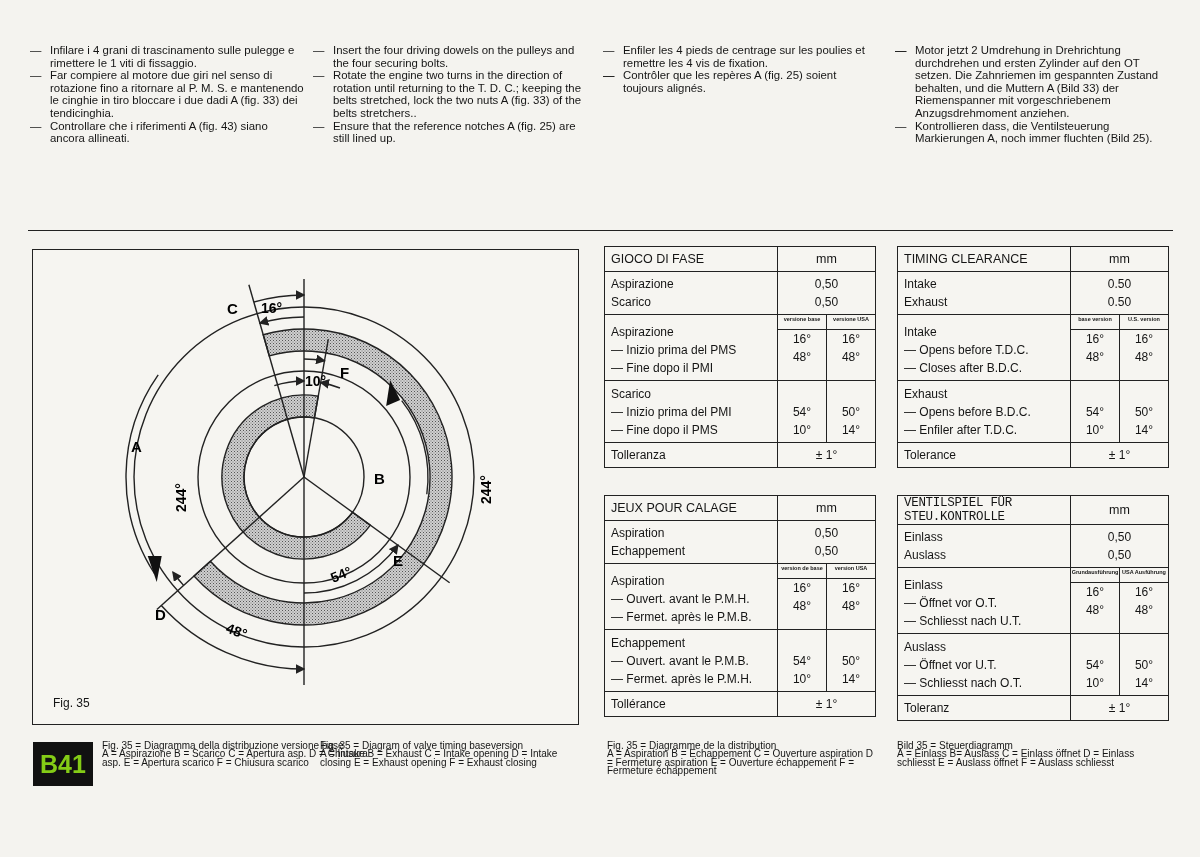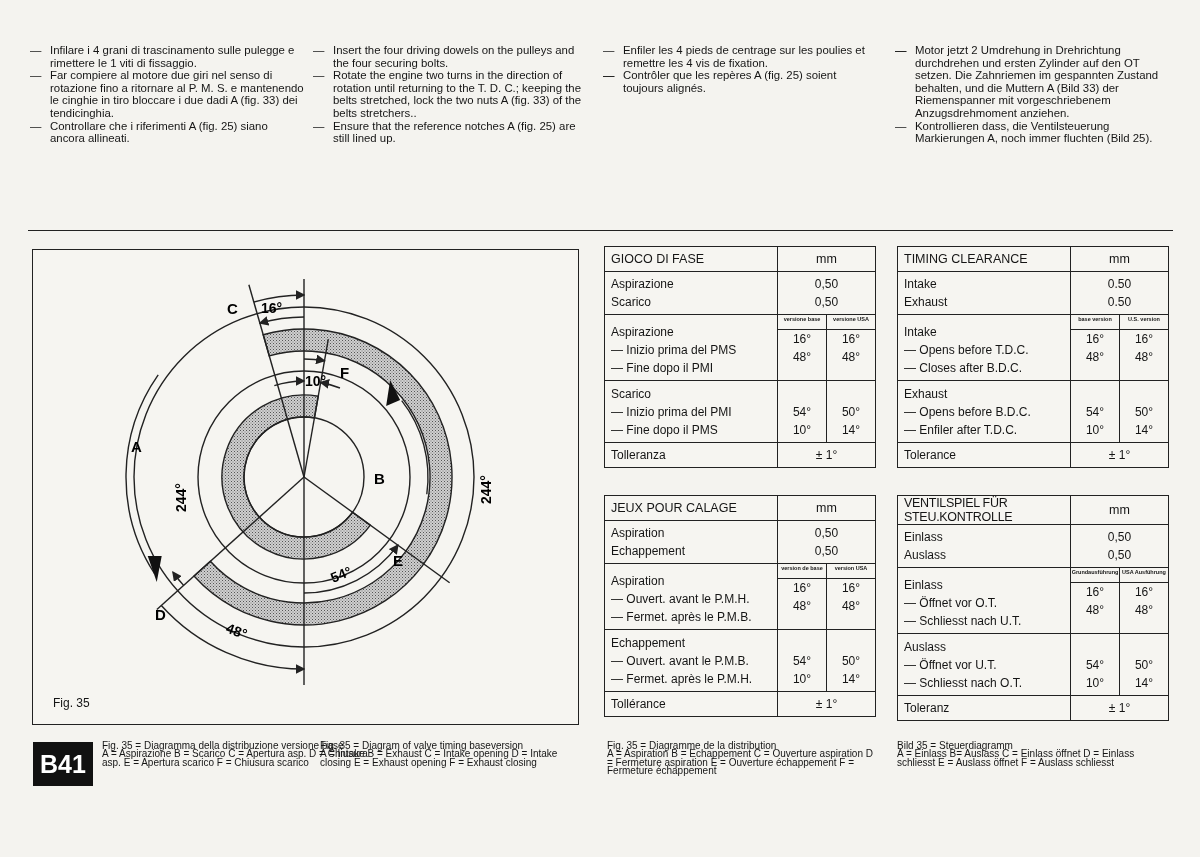--- a/index.html
+++ b/index.html
@@ -35,7 +35,7 @@
 <div class="col" style="left:30px;">
   <div class="item"><span class="dash">—</span><span>Infilare i 4 grani  di trascinamento sulle pulegge e rimettere le 1 viti di fissaggio.</span></div>
   <div class="item"><span class="dash">—</span><span>Far compiere al motore due giri nel senso di rotazione fino a ritornare al P. M. S. e mantenendo le cinghie in tiro bloccare i due dadi A (fig. 33) dei tendicinghia.</span></div>
-  <div class="item"><span class="dash">—</span><span>Controllare che i riferimenti A (fig. 25) siano ancora allineati.</span></div>
+  <div class="item"><span class="dash">—</span><span>Controllare che i riferimenti A (fig. 43) siano ancora allineati.</span></div>
 </div>
 <div class="col" style="left:313px;">
   <div class="item"><span class="dash">—</span><span>Insert the four driving dowels on the pulleys and the four securing bolts.</span></div>

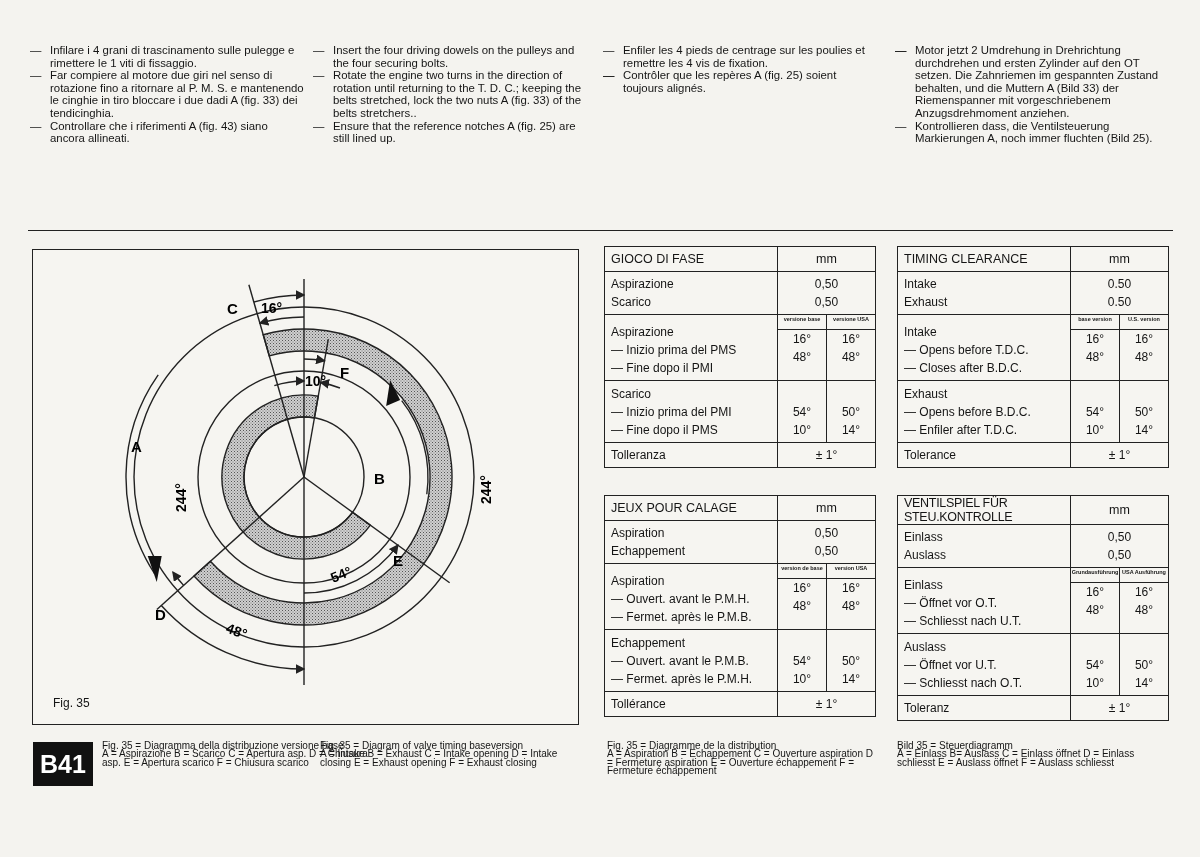--- a/index.html
+++ b/index.html
@@ -23,7 +23,7 @@
   table.spec .line { height:18px; line-height:18px; white-space:nowrap; }
   table.spec .tiny { font-size:5.5px; line-height:6px; text-align:center; font-weight:bold; padding:1px 0; height:12px; }
   table.spec .tol td { height:24px; vertical-align:middle; }
-  .ger-title { font-size:10.5px; letter-spacing:-0.3px; }
+  .ger-title { font-size:10.5px; letter-spacing:-0.3px;font-family:Liberation Mono, monospace; }
 
   .badge { position:absolute; left:33px; top:742px; width:60px; height:44px; background:#111; color:#ffffff;
            font-weight:bold; font-size:25px; line-height:44px; text-align:center; }

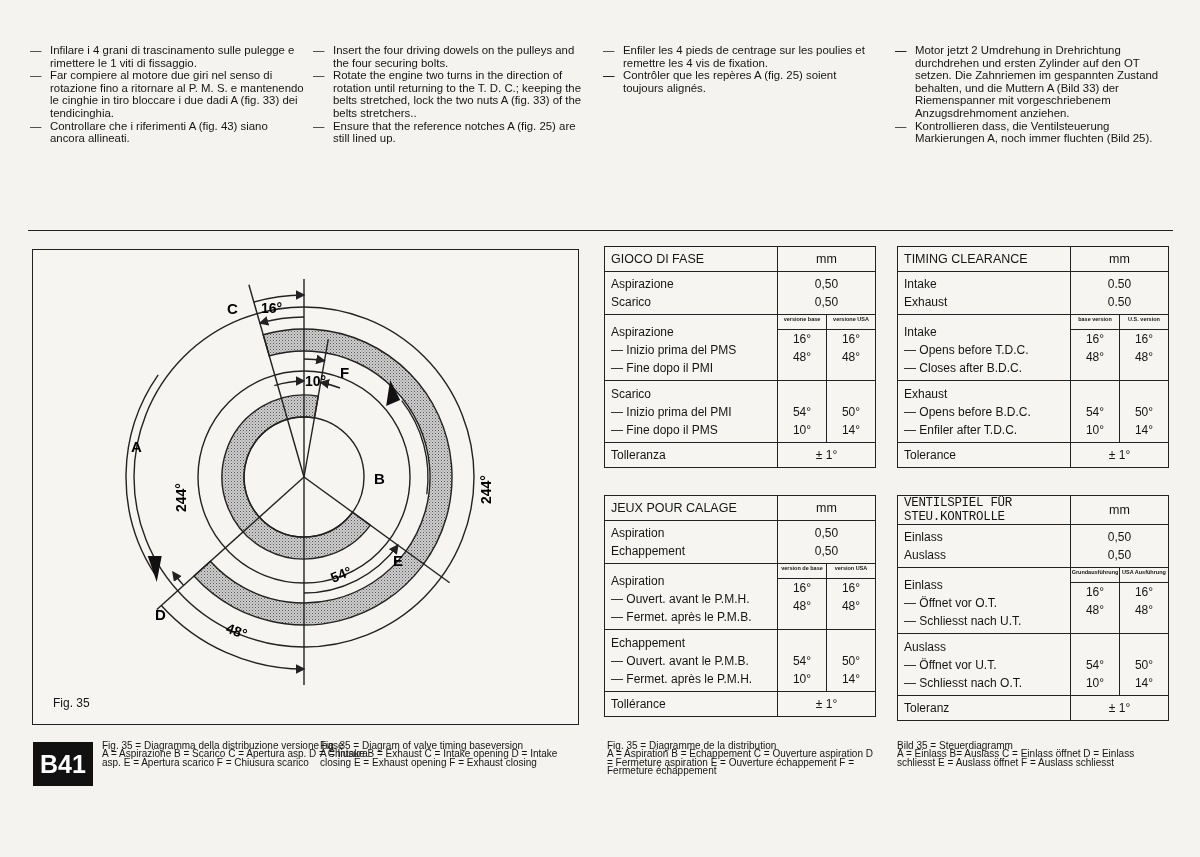--- a/index.html
+++ b/index.html
@@ -25,7 +25,7 @@
   table.spec .tol td { height:24px; vertical-align:middle; }
   .ger-title { font-size:10.5px; letter-spacing:-0.3px;font-family:Liberation Mono, monospace; }
 
-  .badge { position:absolute; left:33px; top:742px; width:60px; height:44px; background:#111; color:#ffffff;
+  .badge { position:absolute; left:33px; top:742px; width:60px; height:44px; background:#111; color:#84cc16;
            font-weight:bold; font-size:25px; line-height:44px; text-align:center; }
   .cap { position:absolute; top:742px; width:270px; font-size:10px; line-height:8.4px; }
 </style>

